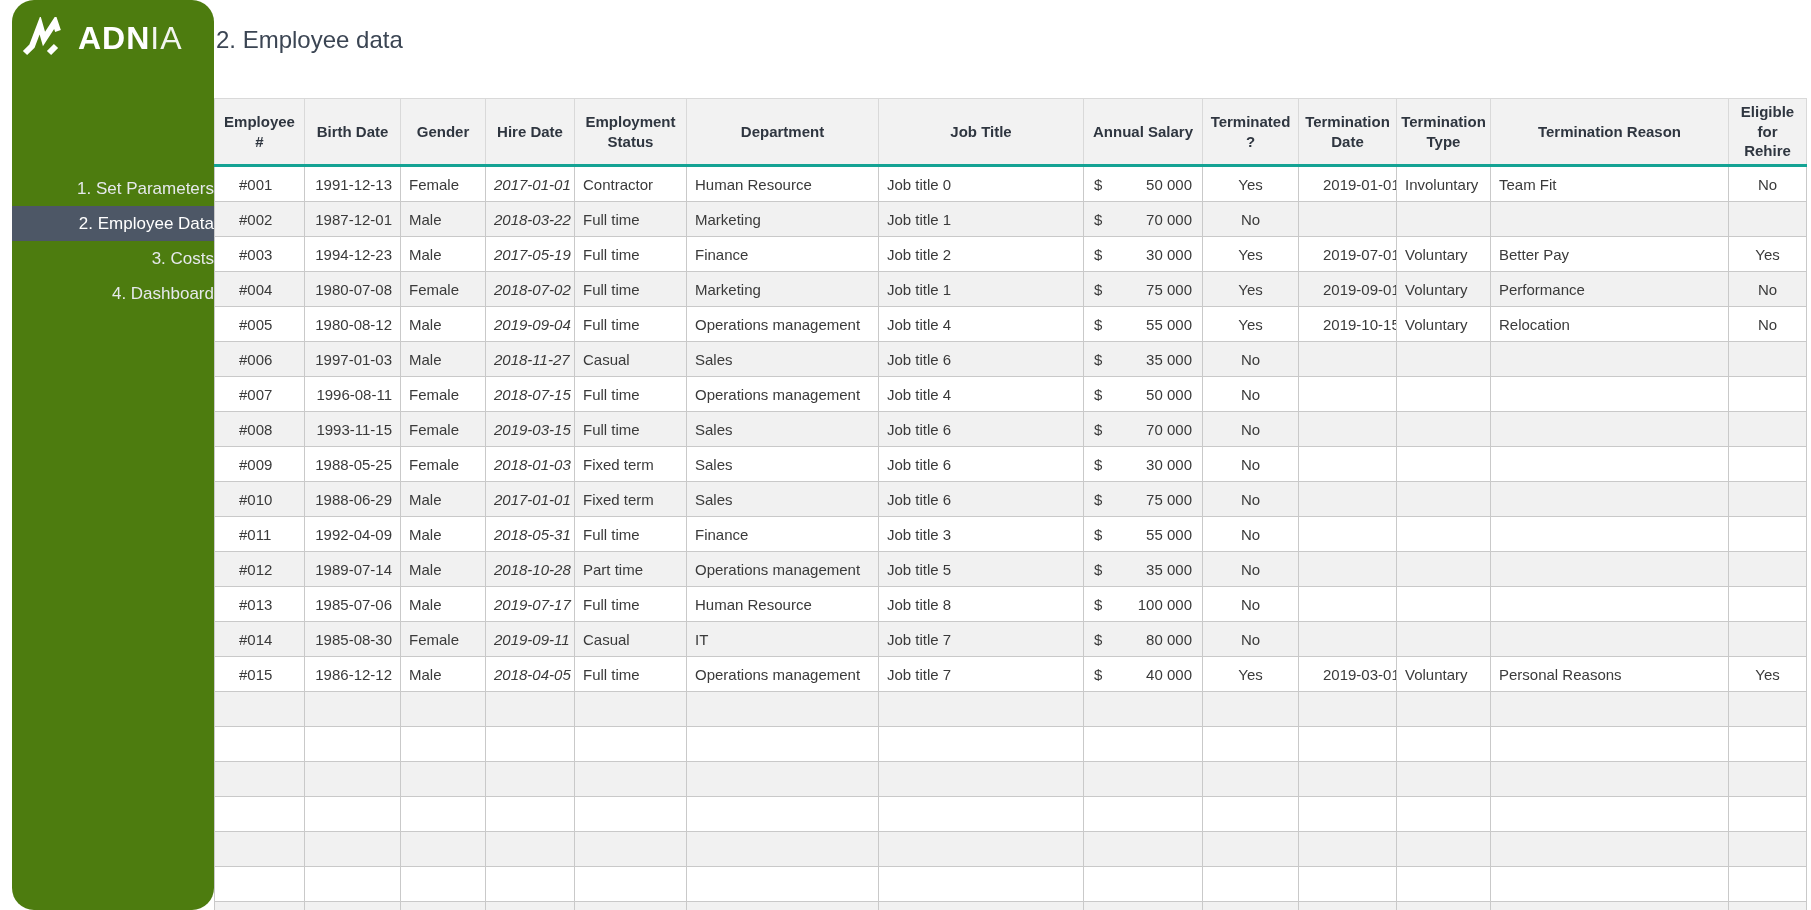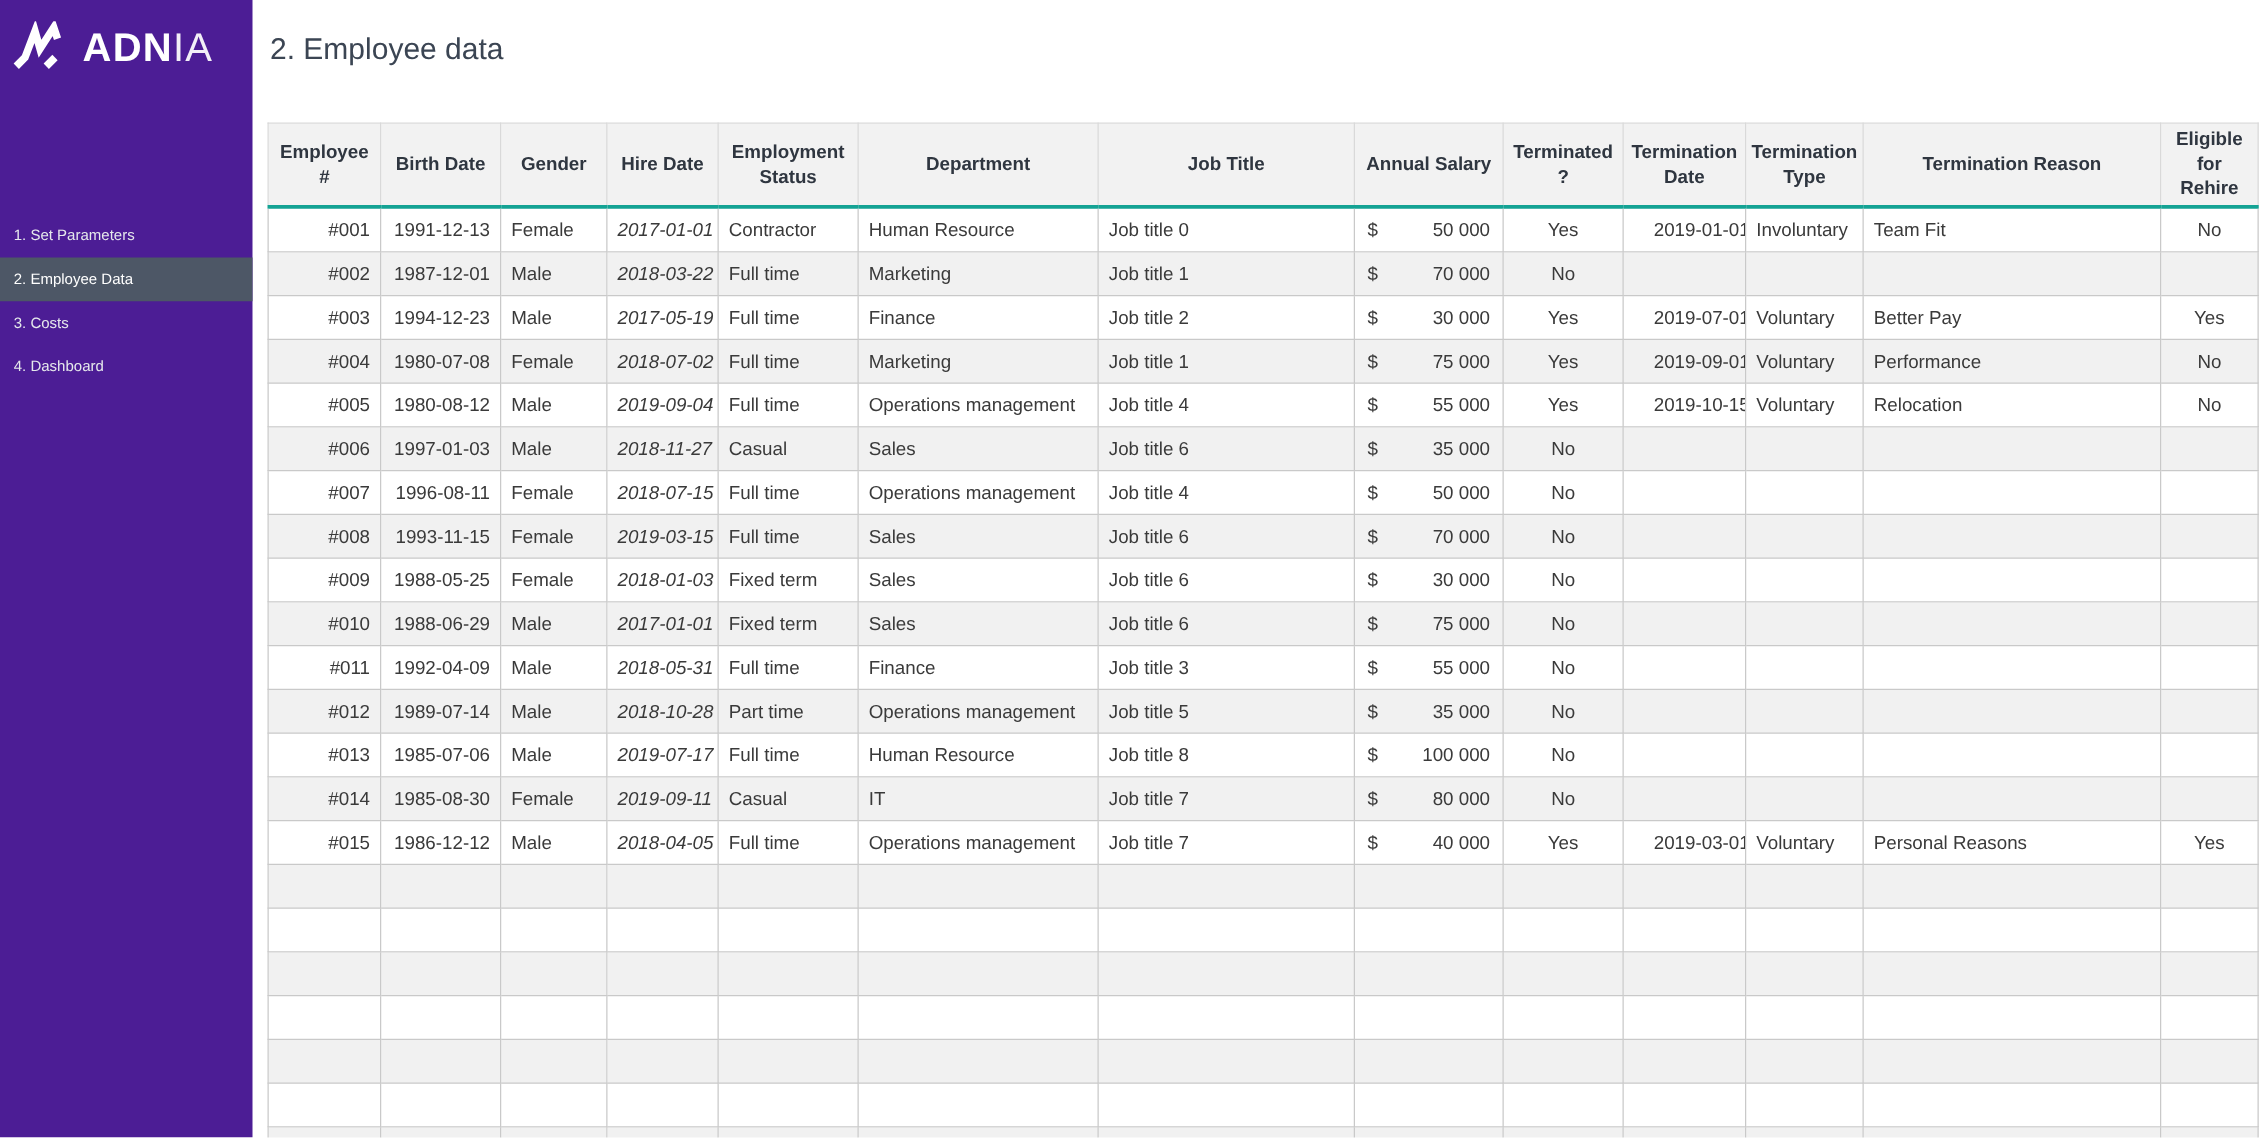--- a/index.html
+++ b/index.html
@@ -9,8 +9,9 @@
   }
   
   .sidebar{
-    position:absolute;left:0;top:0;width:202px;height:910px;
-    background:#4c1d95;
+    position:absolute;left:12px;top:0;width:202px;height:910px;
+    background:#4d7c0f;
+    border-radius:22px;
   }
   .logo{
     position:absolute;top:17px;left:9px;display:flex;align-items:center;gap:9px;

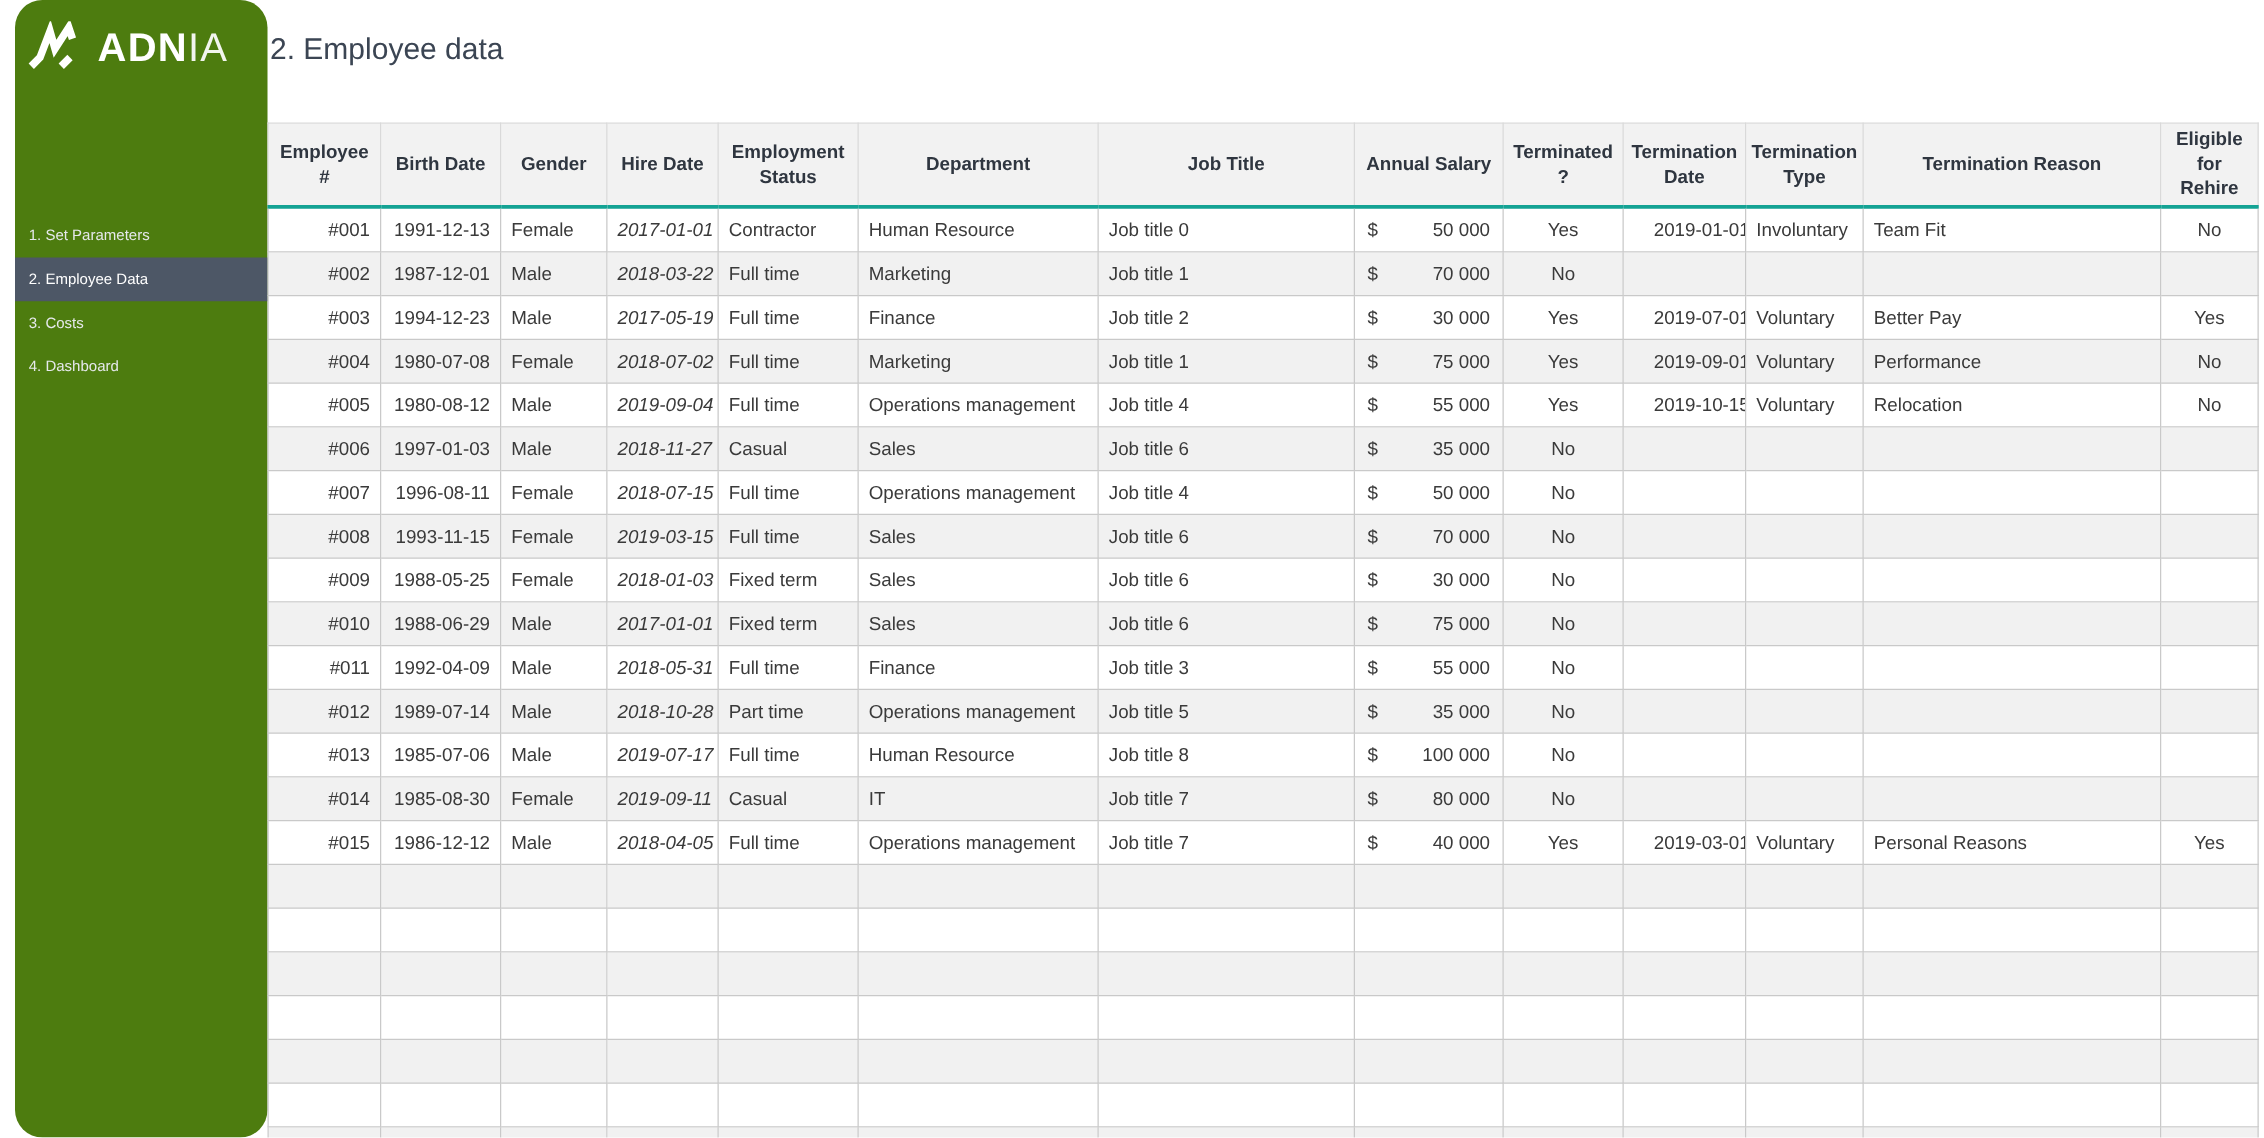--- a/index.html
+++ b/index.html
@@ -23,7 +23,7 @@
   .nav{position:absolute;top:171px;left:0;right:0;}
   .nav-item{
     height:35px;line-height:35px;padding-left:11px;
-    color:#e6e9ec;font-size:12px;cursor:pointer;white-space:nowrap;
+    color:#e6e9ec;font-size:17px;cursor:pointer;white-space:nowrap;text-align:right;
   }
   .nav-item.active{background:#4d5766;color:#ffffff;}
   

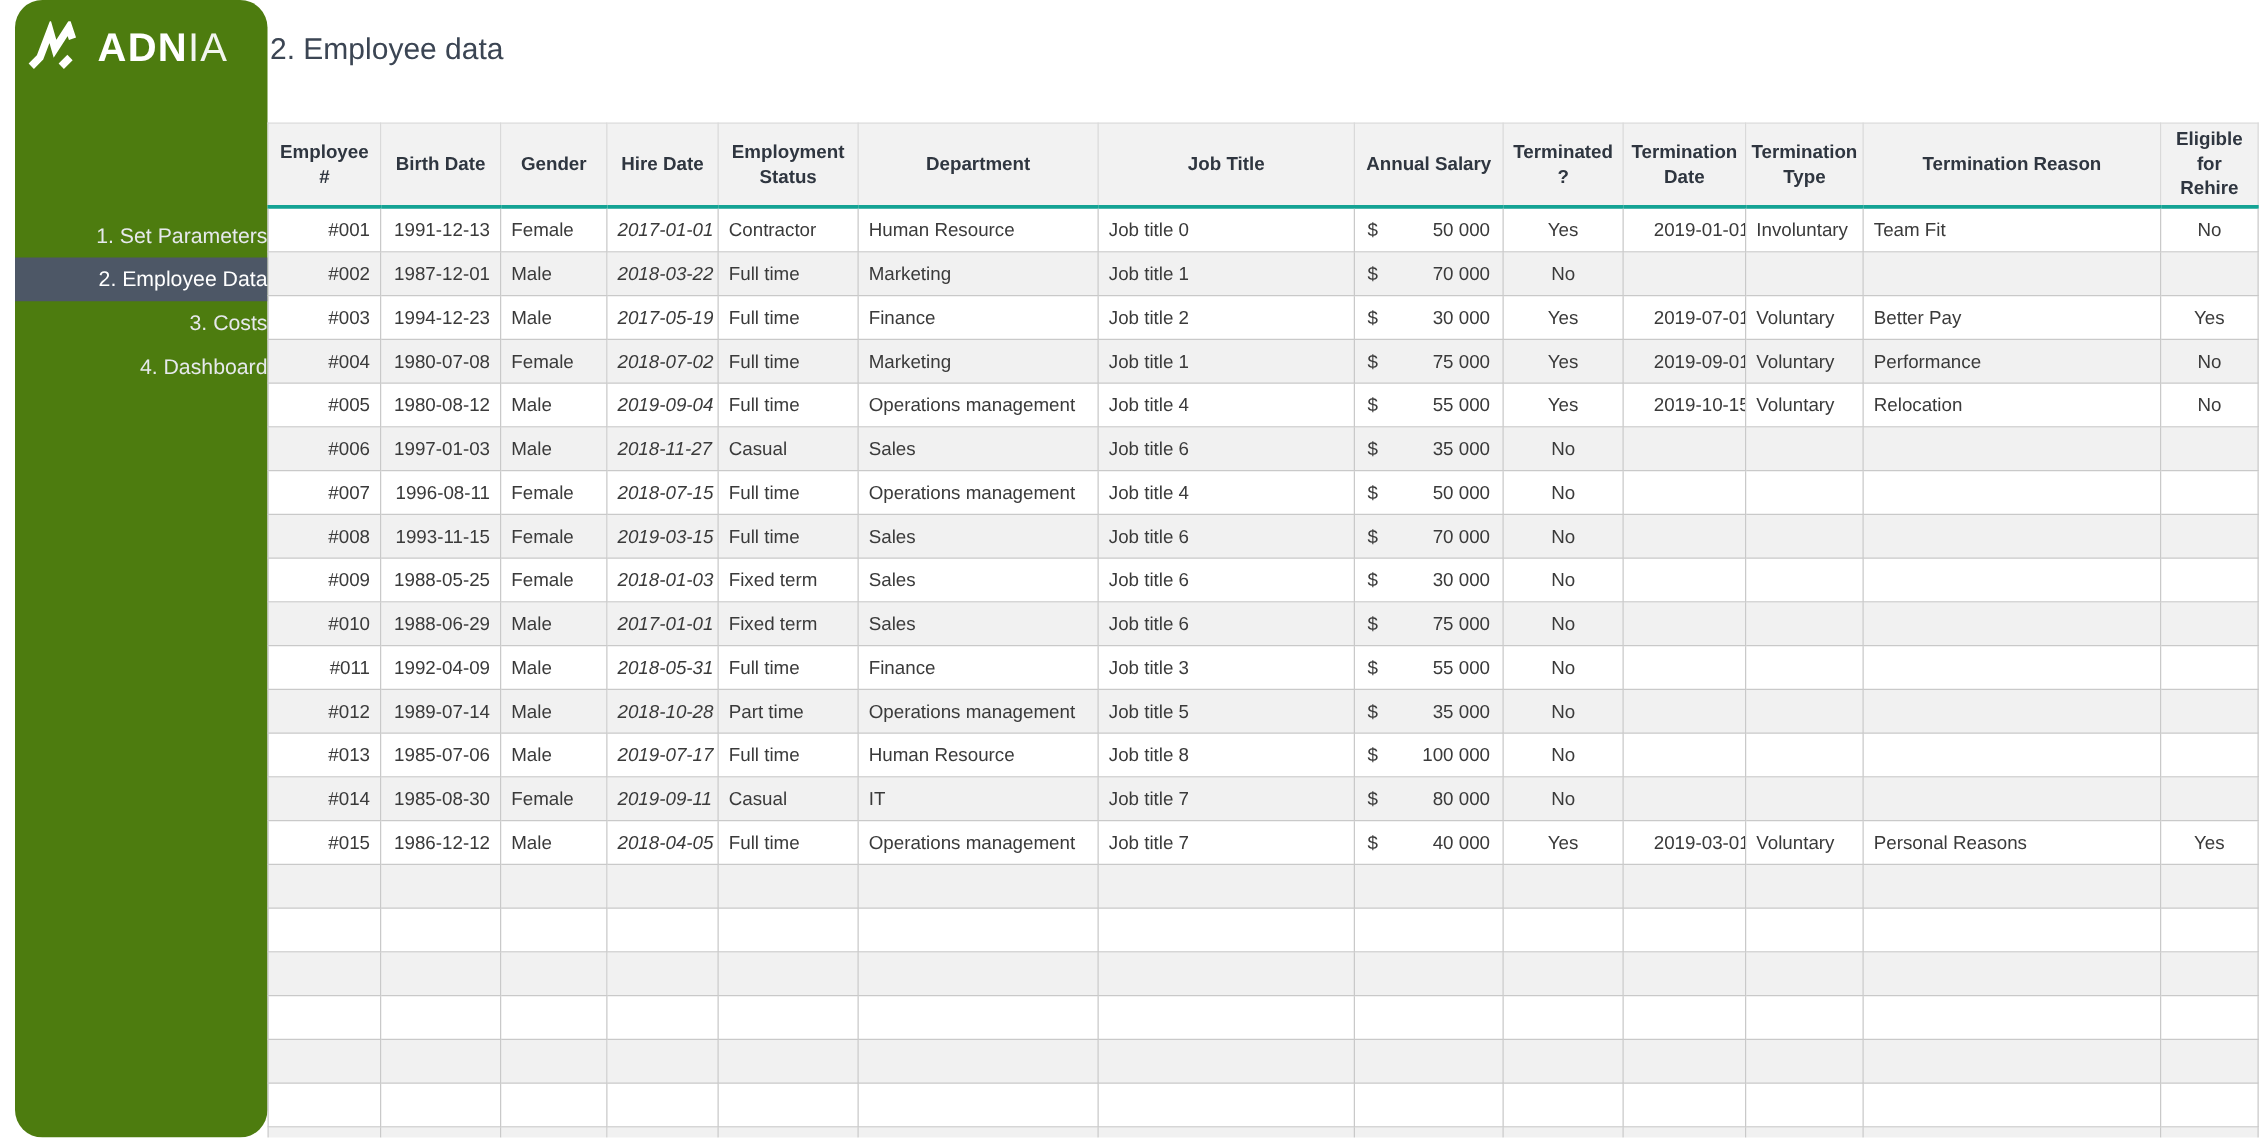--- a/index.html
+++ b/index.html
@@ -50,7 +50,7 @@
     white-space:nowrap;overflow:hidden;vertical-align:middle;background-clip:padding-box;
   }
   table.sheet tbody tr:nth-child(even) td{background:#f1f1f1;}
-  table.sheet tbody td:nth-child(1){text-align:right;padding-left:24px;}
+  table.sheet tbody td:nth-child(1){text-align:left;padding-left:24px;}
   table.sheet tbody td:nth-child(2){text-align:right;}
   table.sheet tbody td:nth-child(4){text-align:right;font-style:italic;}
   table.sheet tbody td:nth-child(9){text-align:center;}

